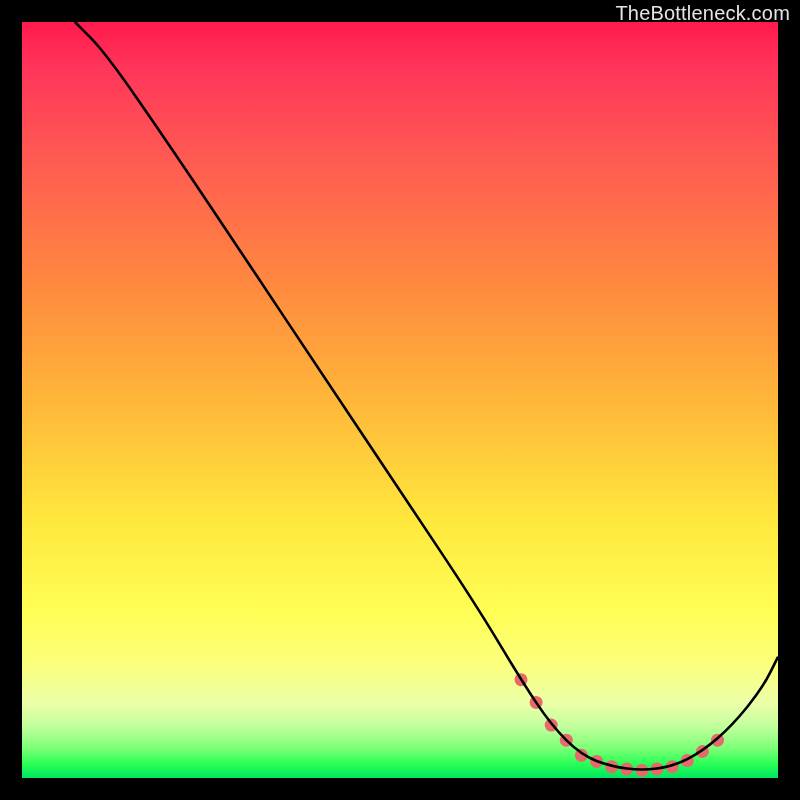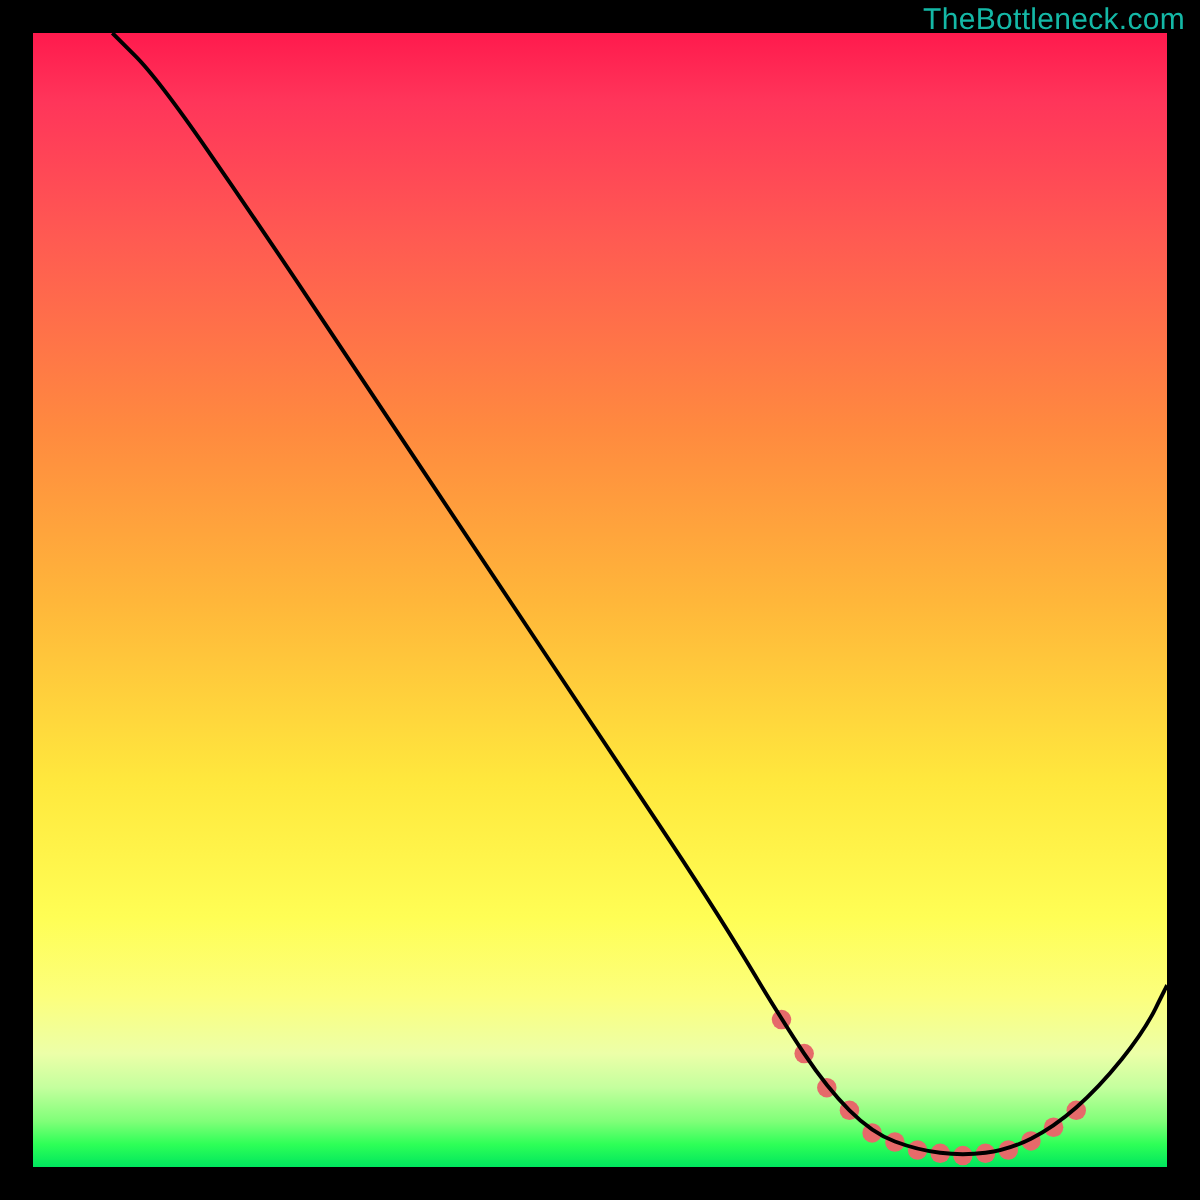--- a/index.html
+++ b/index.html
@@ -61,7 +61,7 @@
     position: absolute;
     top: 2px;
     right: 10px;
-    color: #14b8a6;
+    color: #e5e5e5;
     font-size: 20px;
     letter-spacing: 0.2px;
     font-weight: 400;

